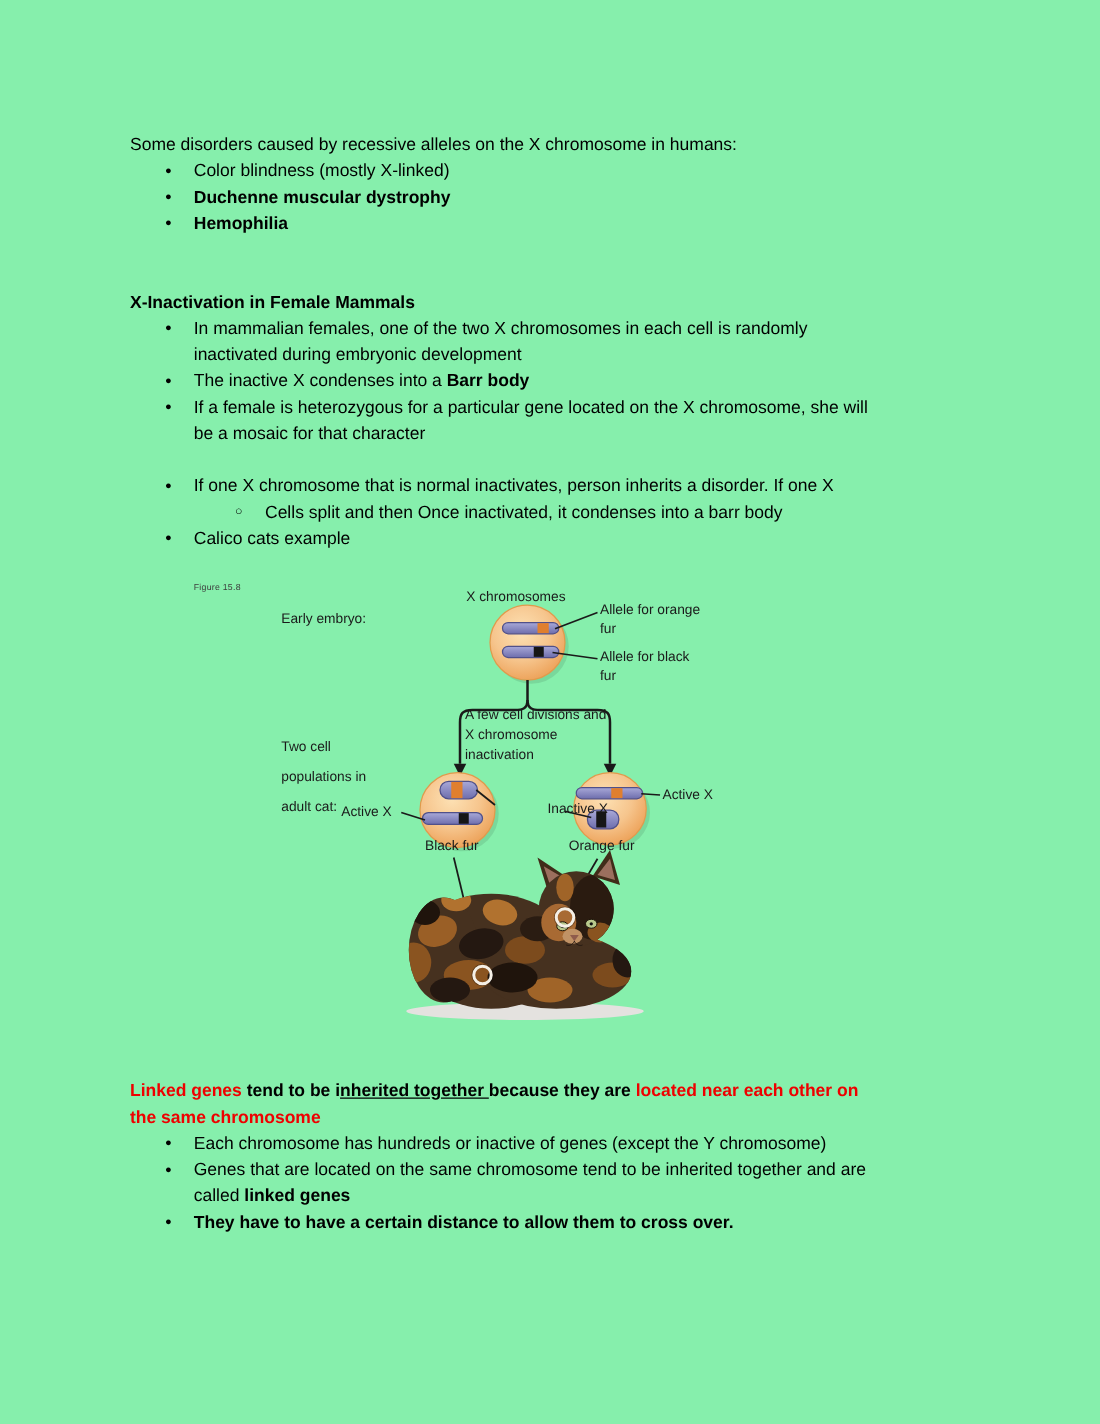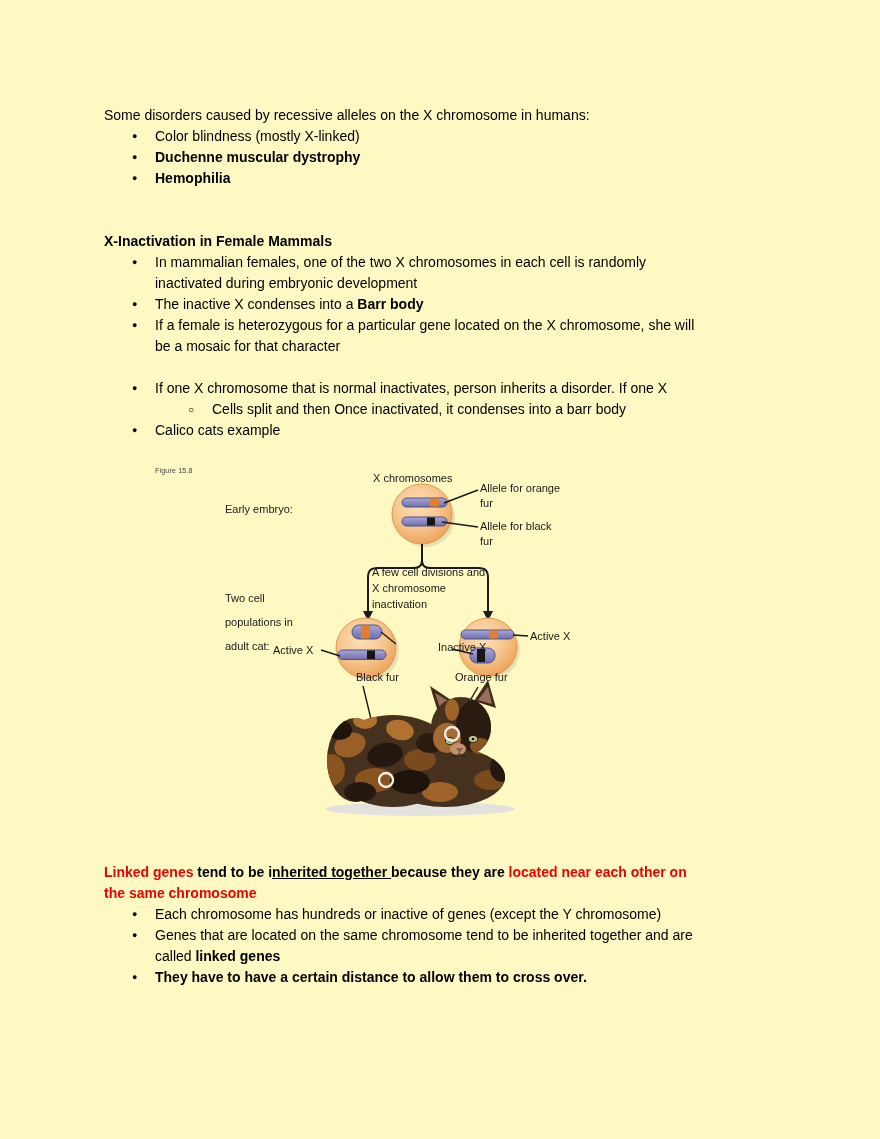--- a/index.html
+++ b/index.html
@@ -3,7 +3,7 @@
 <meta charset="utf-8">
 <style>
   html,body{margin:0;padding:0;background:#fff;}
-  .page{position:relative;width:880px;height:1139px;background:#fef9c3;overflow:hidden;
+  .page{position:relative;width:880px;height:1139px;background:#86efac;overflow:hidden;
         font-family:"Liberation Sans",sans-serif;font-size:14px;line-height:21px;color:#000;}
   .block{position:absolute;left:104px;width:690px;}
   p,h3,ul{margin:0;padding:0;}

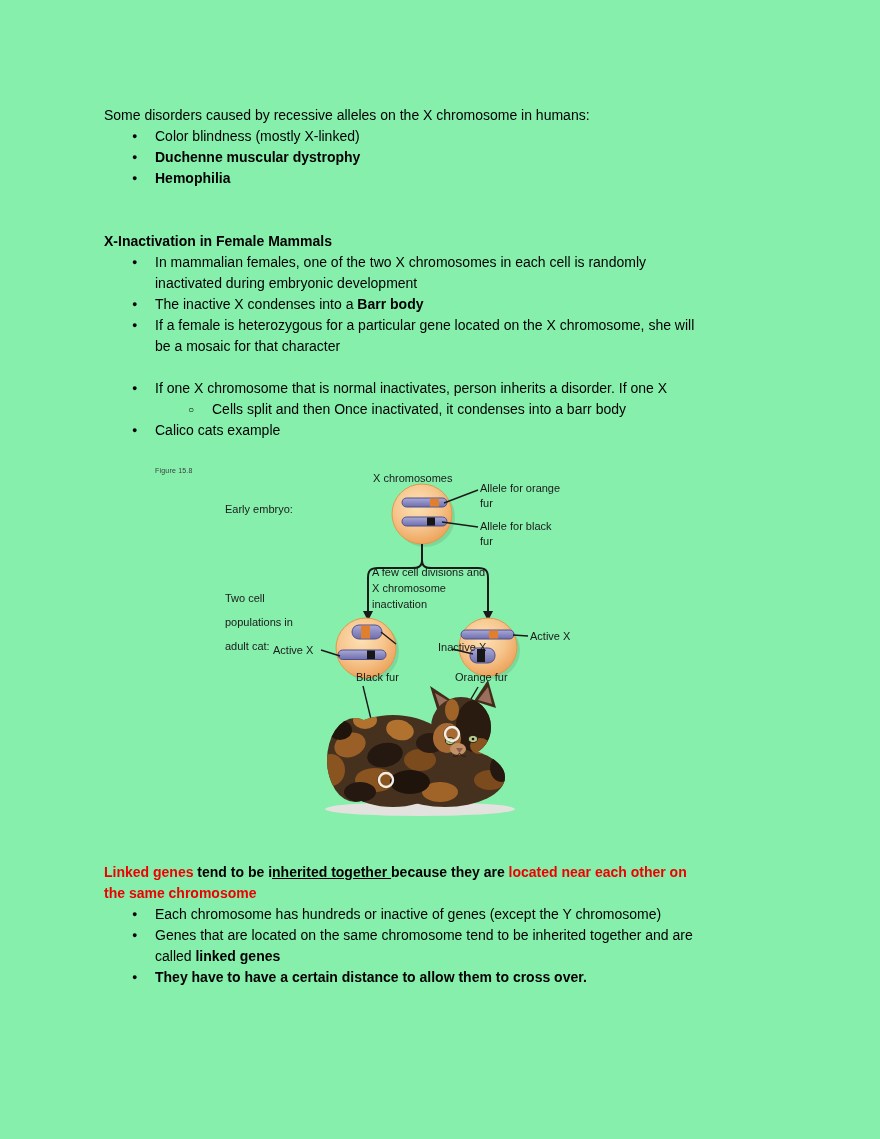--- a/index.html
+++ b/index.html
@@ -25,7 +25,7 @@
   .flabel.wrap{white-space:normal;}
   .fcaption{position:absolute;left:55px;top:0;font-size:7px;font-weight:400;color:#3d3d3d;letter-spacing:.2px;}
   .lbl-xchrom{left:273px;top:11px;}
-  .lbl-early{left:125px;top:42px;}
+  .lbl-early{left:125px;top:28px;}
   .lbl-ao{left:380px;top:21px;width:82px;}
   .lbl-ab{left:380px;top:59px;width:82px;}
   .lbl-div{left:272px;top:104px;width:116px;line-height:16px;}

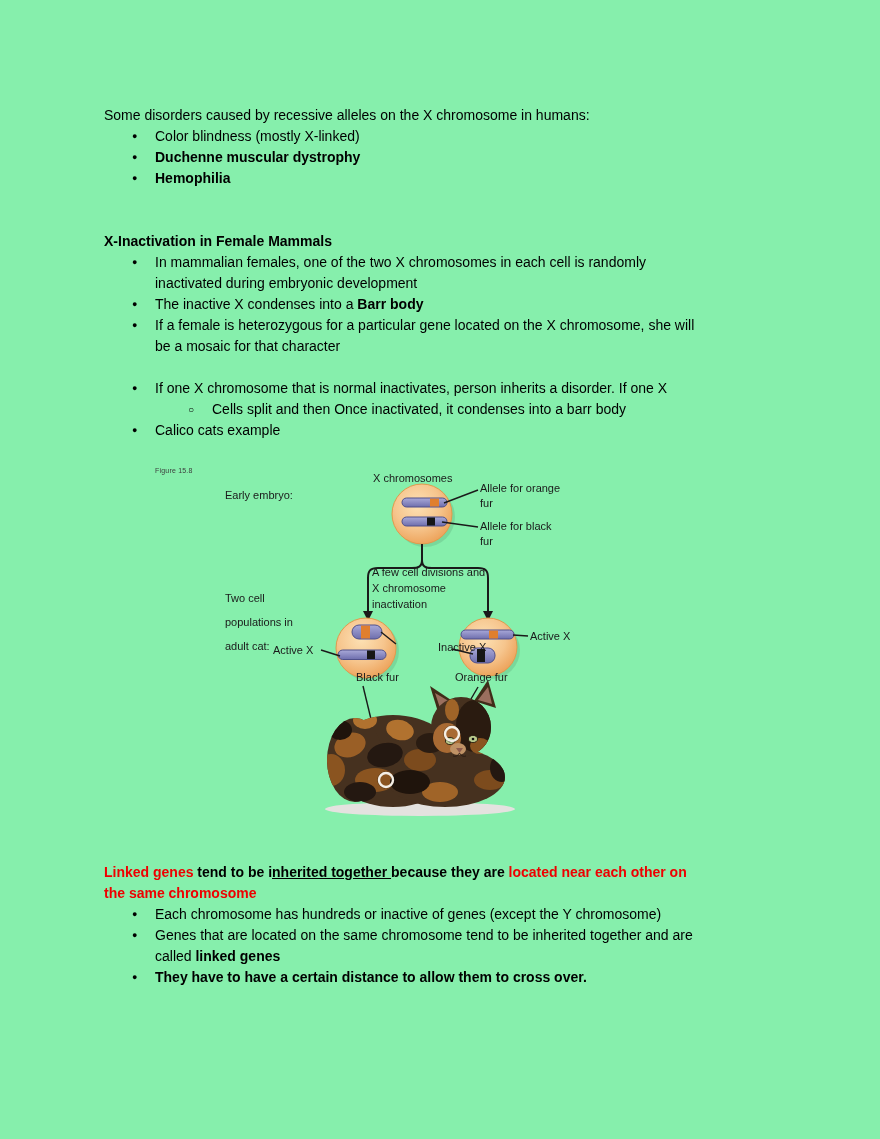--- a/index.html
+++ b/index.html
@@ -33,7 +33,7 @@
   .lbl-axl{left:173px;top:183px;}
   .lbl-inx{left:297px;top:180px;padding-left:41px;}
   .lbl-axr{left:430px;top:169px;}
-  .lbl-bf{left:256px;top:210px;}
+  .lbl-bf{left:240px;top:210px;}
   .lbl-of{left:355px;top:210px;}
 </style>
 </head>

